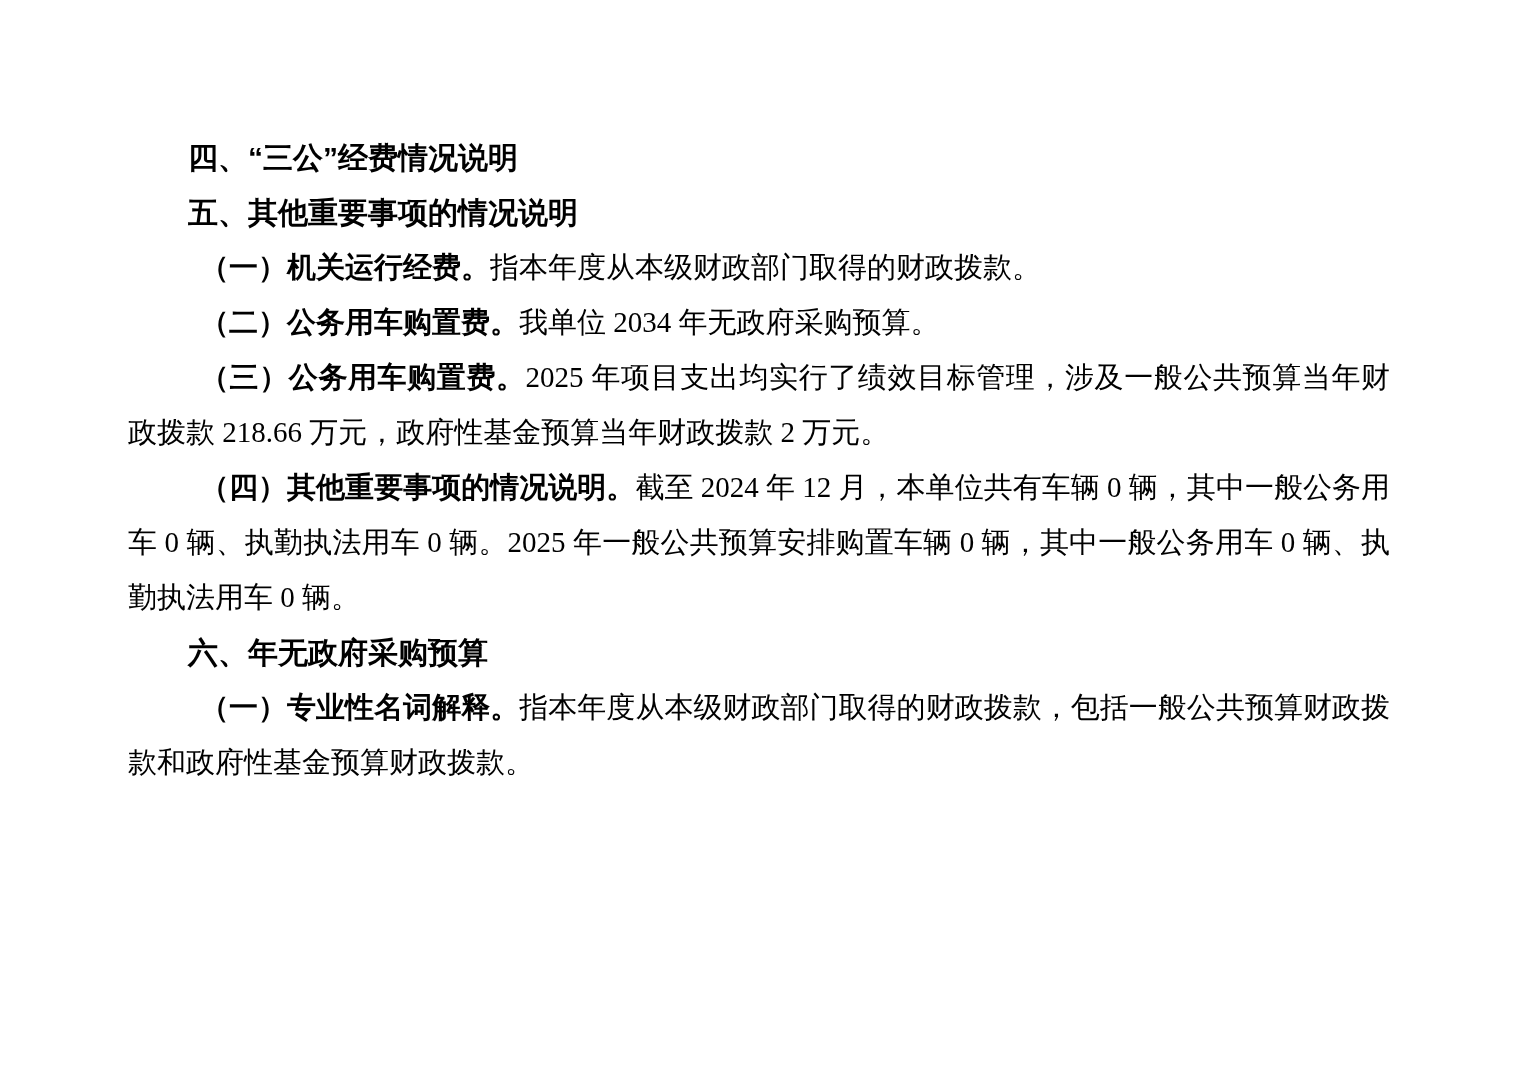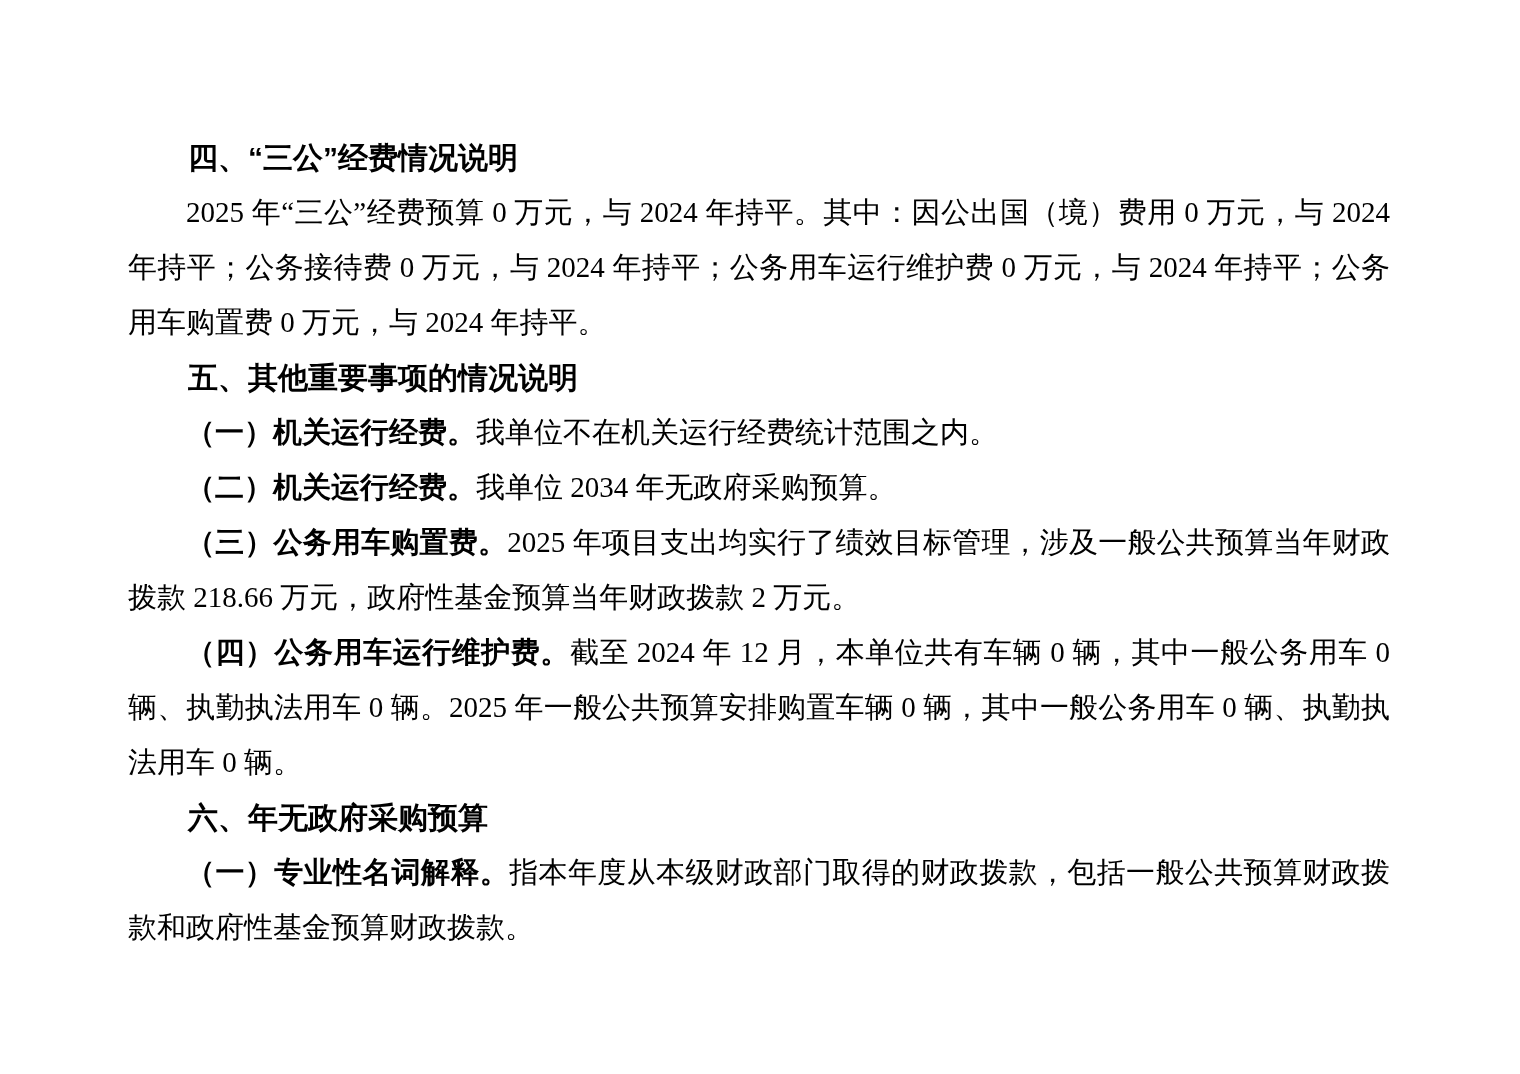--- a/index.html
+++ b/index.html
@@ -45,7 +45,6 @@
 
   <div>
     <h2 class="doc-heading">四、“三公”经费情况说明</h2>
-    <p class="doc-paragraph"><span class="para-label"></span><span>2025 年“三公”经费预算 0 万元，与 2024 年持平。其中：因公出国（境）费用 0 万元，与 2024 年持平；公务接待费 0 万元，与 2024 年持平；公务用车运行维护费 0 万元，与 2024 年持平；公务用车购置费 0 万元，与 2024 年持平。</span></p>
   </div>
 
   <div>

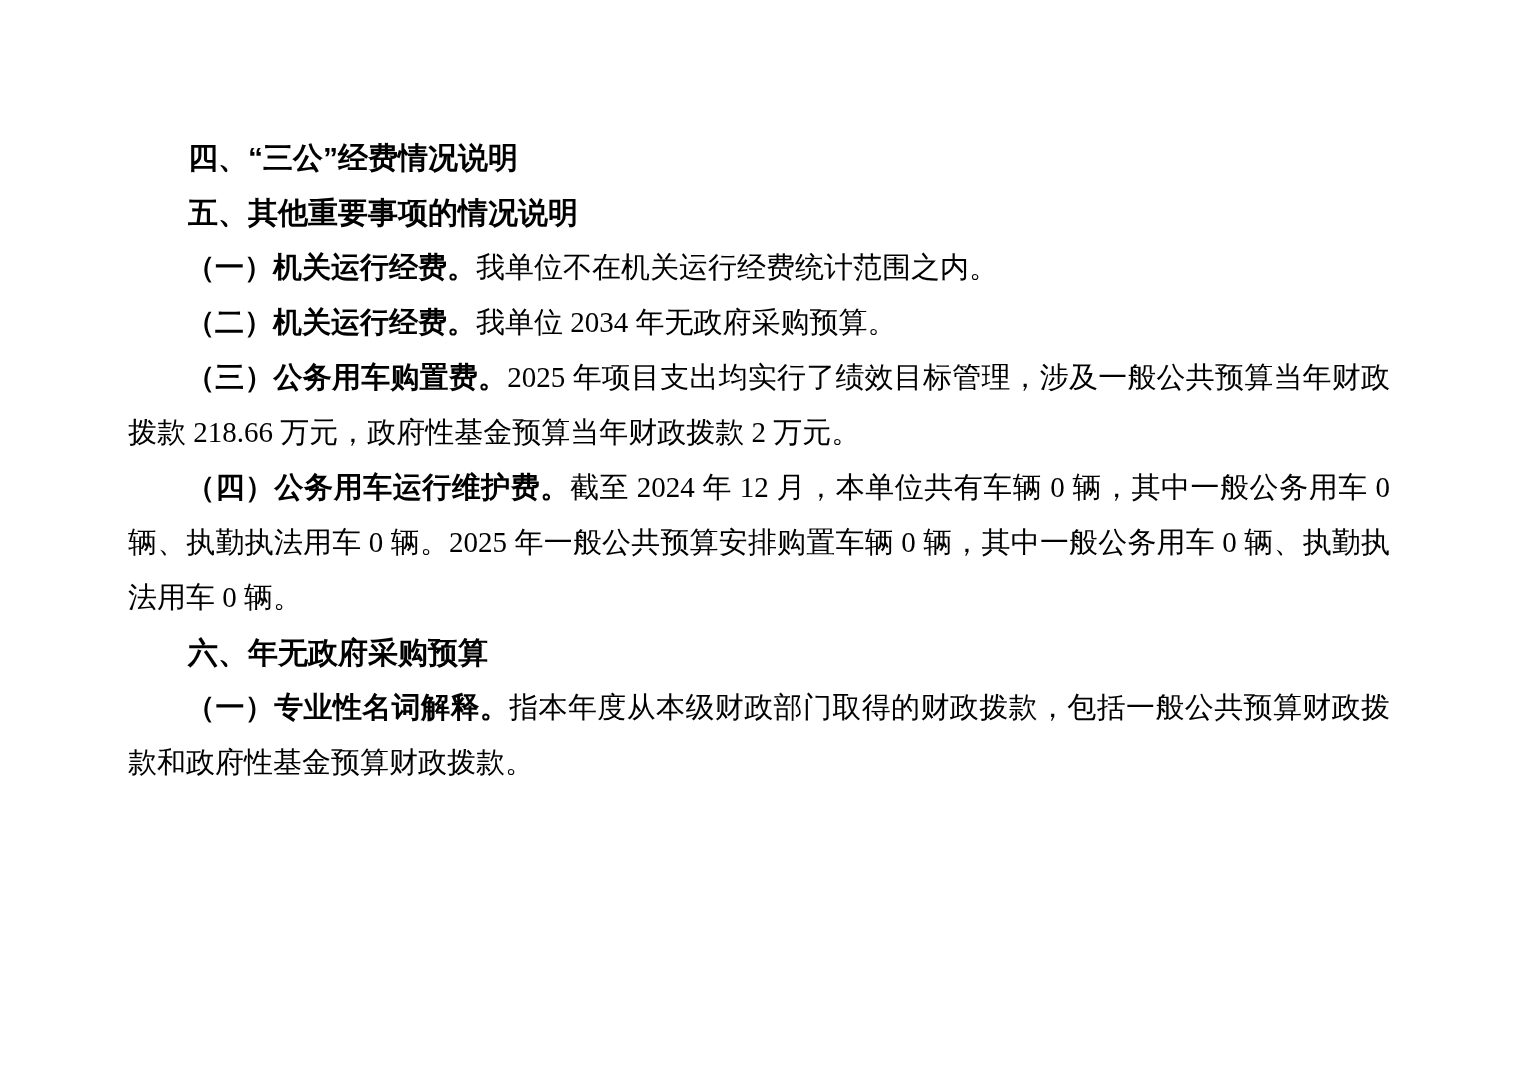--- a/index.html
+++ b/index.html
@@ -36,6 +36,7 @@
   }
   .para-label {
     font-weight: bold;
+    margin-left: 14px;
   }
 </style>
 </head>

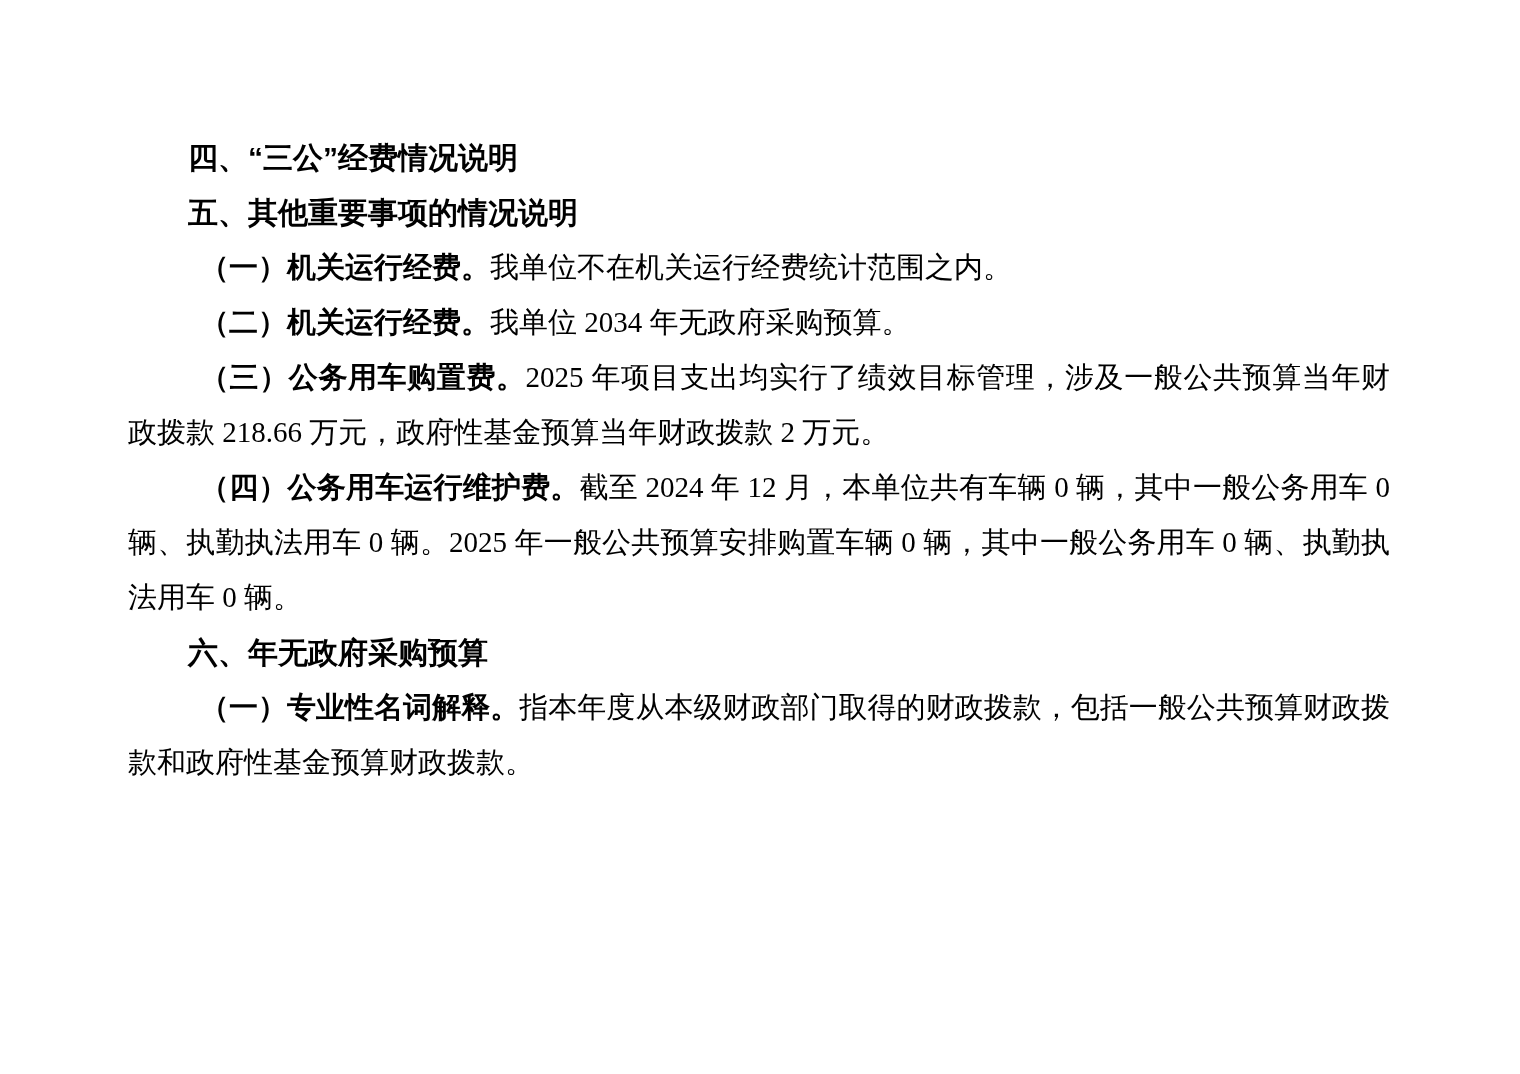--- a/index.html
+++ b/index.html
@@ -50,7 +50,7 @@
 
   <div>
     <h2 class="doc-heading">五、其他重要事项的情况说明</h2>
-    <p class="doc-paragraph"><span class="para-label">（一）机关运行经费。</span><span>我单位不在机关运行经费统计范围之内。</span></p>
+    <p class="doc-paragraph"><span class="para-label">（一）机关运行经费。</span><span>指本年度从本级财政部门取得的财政拨款。</span></p>
     <p class="doc-paragraph"><span class="para-label">（二）机关运行经费。</span><span>我单位 2034 年无政府采购预算。</span></p>
     <p class="doc-paragraph"><span class="para-label">（三）公务用车购置费。</span><span>2025 年项目支出均实行了绩效目标管理，涉及一般公共预算当年财政拨款 218.66 万元，政府性基金预算当年财政拨款 2 万元。</span></p>
     <p class="doc-paragraph"><span class="para-label">（四）公务用车运行维护费。</span><span>截至 2024 年 12 月，本单位共有车辆 0 辆，其中一般公务用车 0 辆、执勤执法用车 0 辆。2025 年一般公共预算安排购置车辆 0 辆，其中一般公务用车 0 辆、执勤执法用车 0 辆。</span></p>

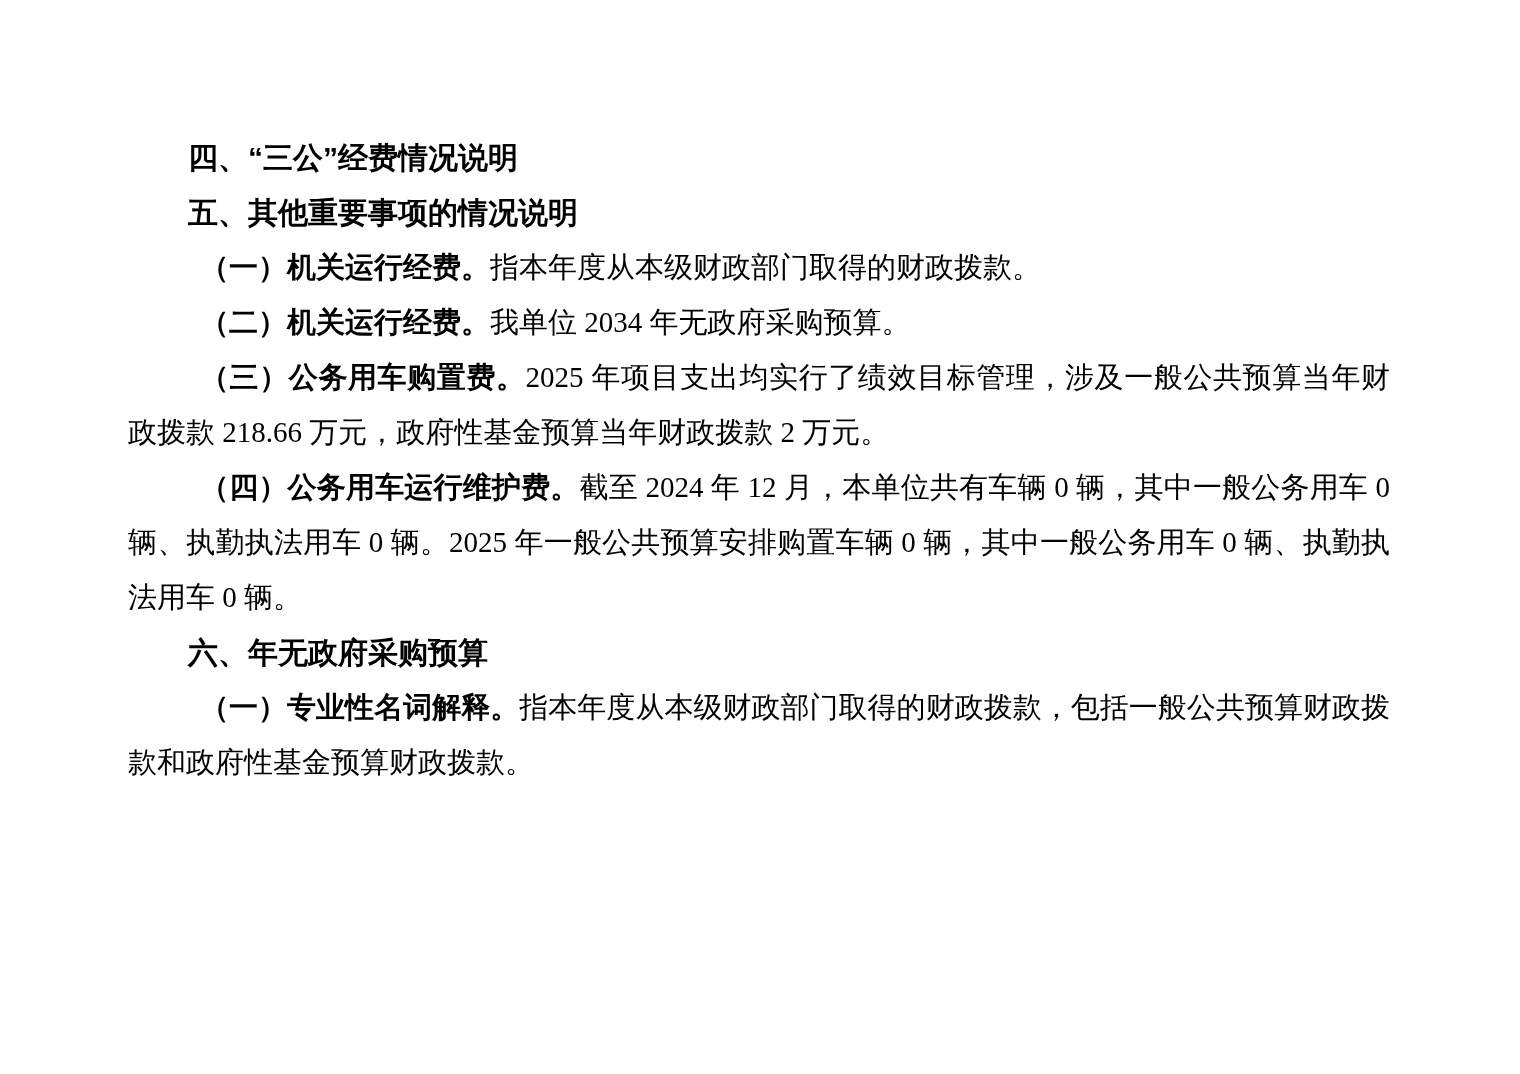--- a/index.html
+++ b/index.html
@@ -51,7 +51,7 @@
   <div>
     <h2 class="doc-heading">五、其他重要事项的情况说明</h2>
     <p class="doc-paragraph"><span class="para-label">（一）机关运行经费。</span><span>指本年度从本级财政部门取得的财政拨款。</span></p>
-    <p class="doc-paragraph"><span class="para-label">（二）机关运行经费。</span><span>我单位 2034 年无政府采购预算。</span></p>
+    <p class="doc-paragraph"><span class="para-label">（二）公务用车购置费。</span><span>我单位 2034 年无政府采购预算。</span></p>
     <p class="doc-paragraph"><span class="para-label">（三）公务用车购置费。</span><span>2025 年项目支出均实行了绩效目标管理，涉及一般公共预算当年财政拨款 218.66 万元，政府性基金预算当年财政拨款 2 万元。</span></p>
     <p class="doc-paragraph"><span class="para-label">（四）公务用车运行维护费。</span><span>截至 2024 年 12 月，本单位共有车辆 0 辆，其中一般公务用车 0 辆、执勤执法用车 0 辆。2025 年一般公共预算安排购置车辆 0 辆，其中一般公务用车 0 辆、执勤执法用车 0 辆。</span></p>
   </div>

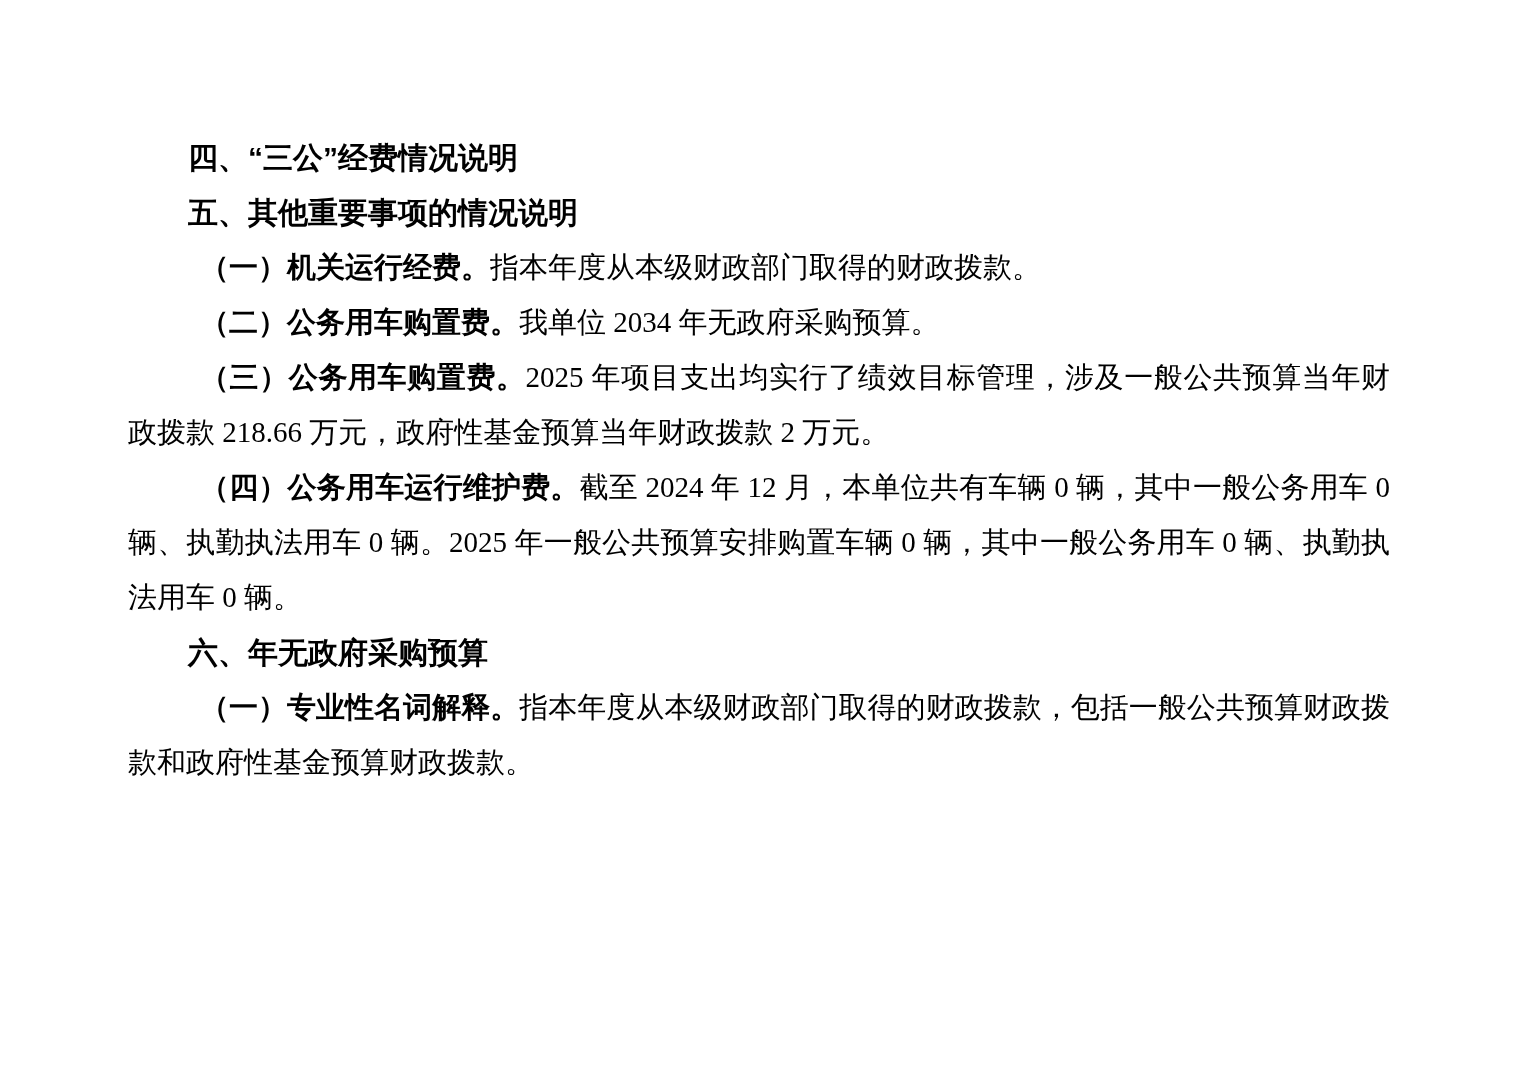--- a/index.html
+++ b/index.html
@@ -53,7 +53,7 @@
     <p class="doc-paragraph"><span class="para-label">（一）机关运行经费。</span><span>指本年度从本级财政部门取得的财政拨款。</span></p>
     <p class="doc-paragraph"><span class="para-label">（二）公务用车购置费。</span><span>我单位 2034 年无政府采购预算。</span></p>
     <p class="doc-paragraph"><span class="para-label">（三）公务用车购置费。</span><span>2025 年项目支出均实行了绩效目标管理，涉及一般公共预算当年财政拨款 218.66 万元，政府性基金预算当年财政拨款 2 万元。</span></p>
-    <p class="doc-paragraph"><span class="para-label">（四）公务用车运行维护费。</span><span>截至 2024 年 12 月，本单位共有车辆 0 辆，其中一般公务用车 0 辆、执勤执法用车 0 辆。2025 年一般公共预算安排购置车辆 0 辆，其中一般公务用车 0 辆、执勤执法用车 0 辆。</span></p>
+    <p class="doc-paragraph"><span class="para-label">（四）其他重要事项的情况说明。</span><span>截至 2024 年 12 月，本单位共有车辆 0 辆，其中一般公务用车 0 辆、执勤执法用车 0 辆。2025 年一般公共预算安排购置车辆 0 辆，其中一般公务用车 0 辆、执勤执法用车 0 辆。</span></p>
   </div>
 
   <div>

